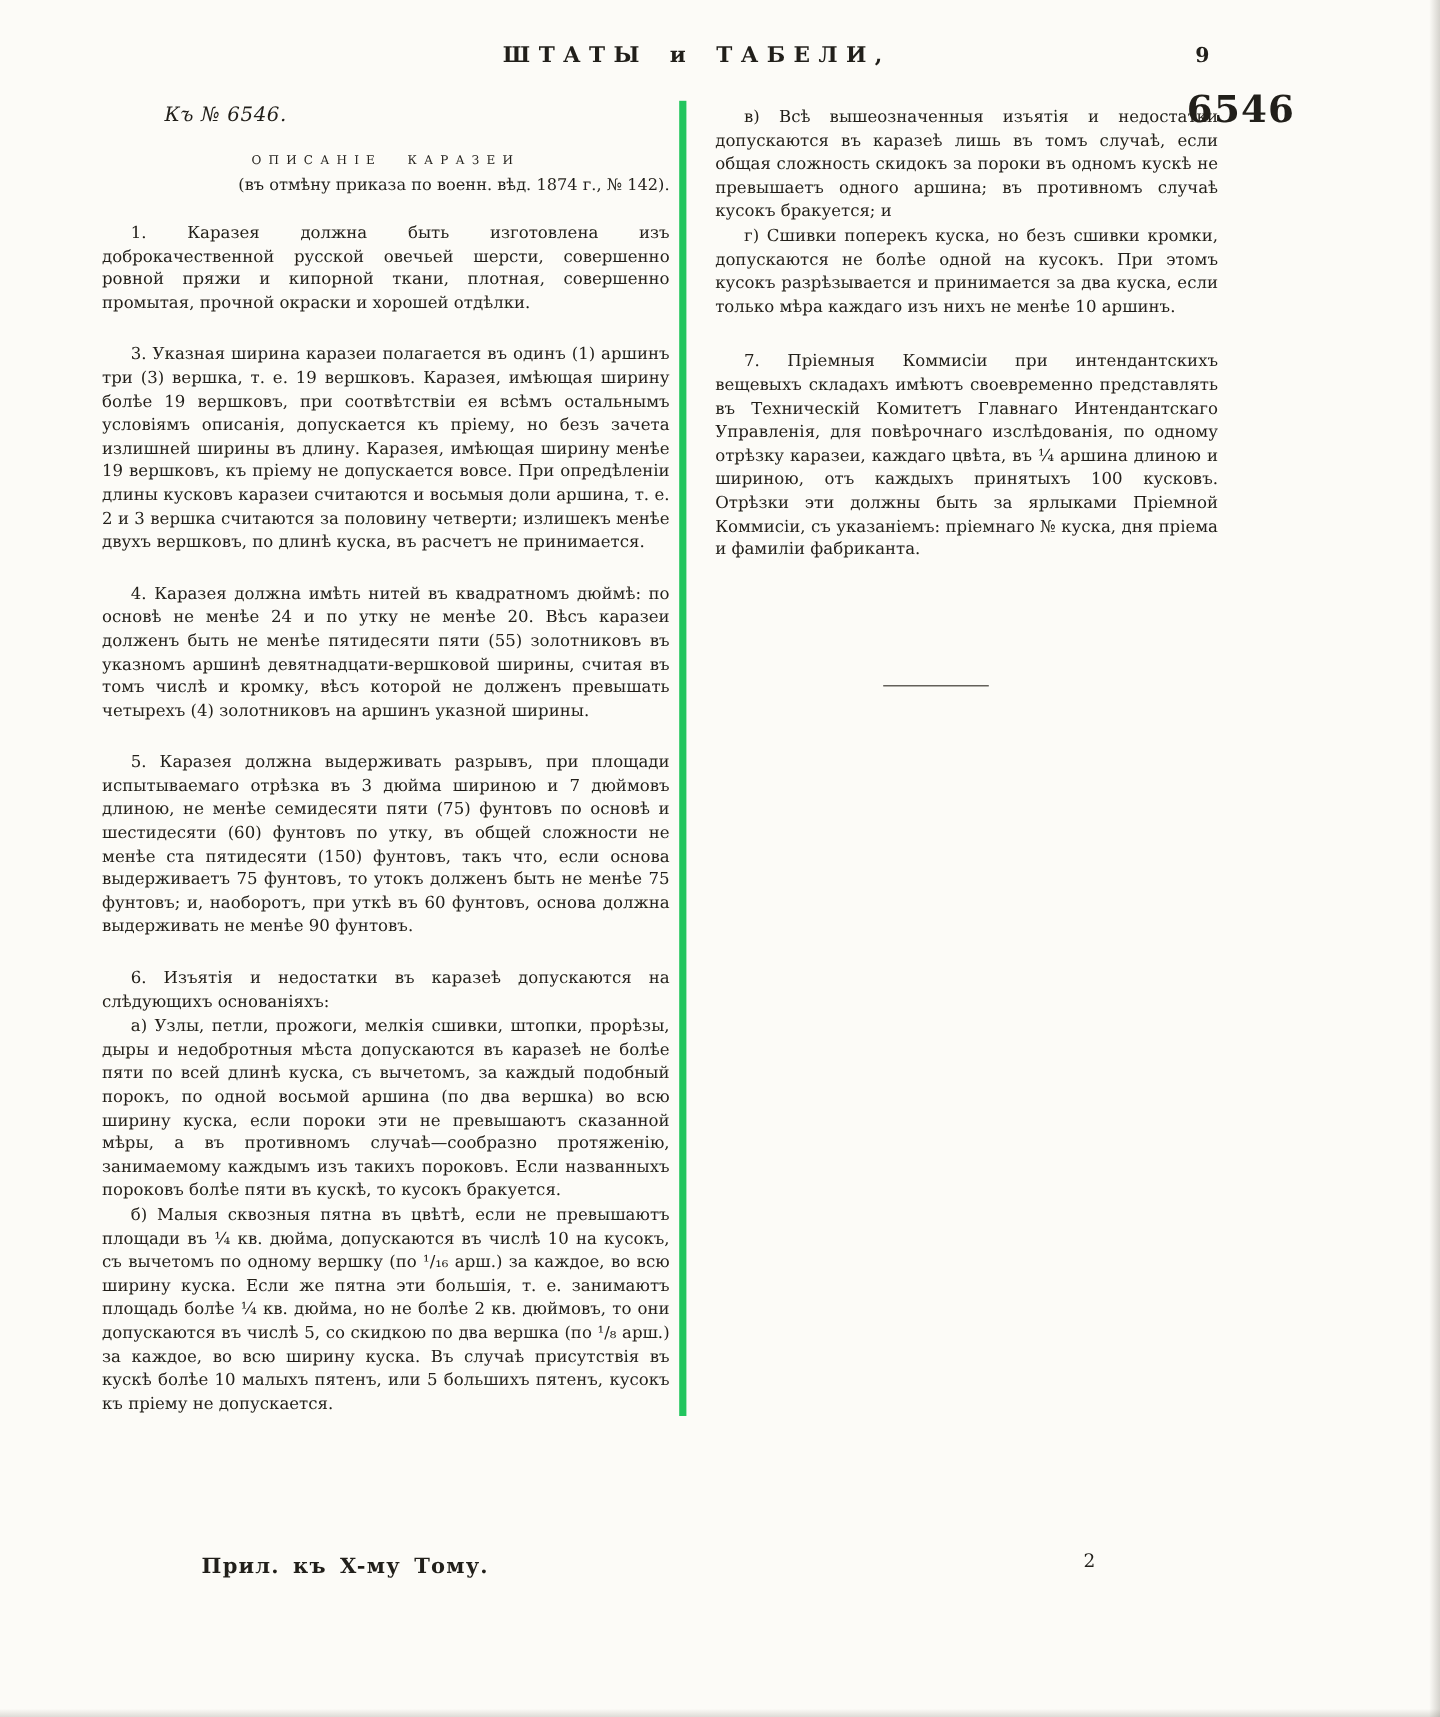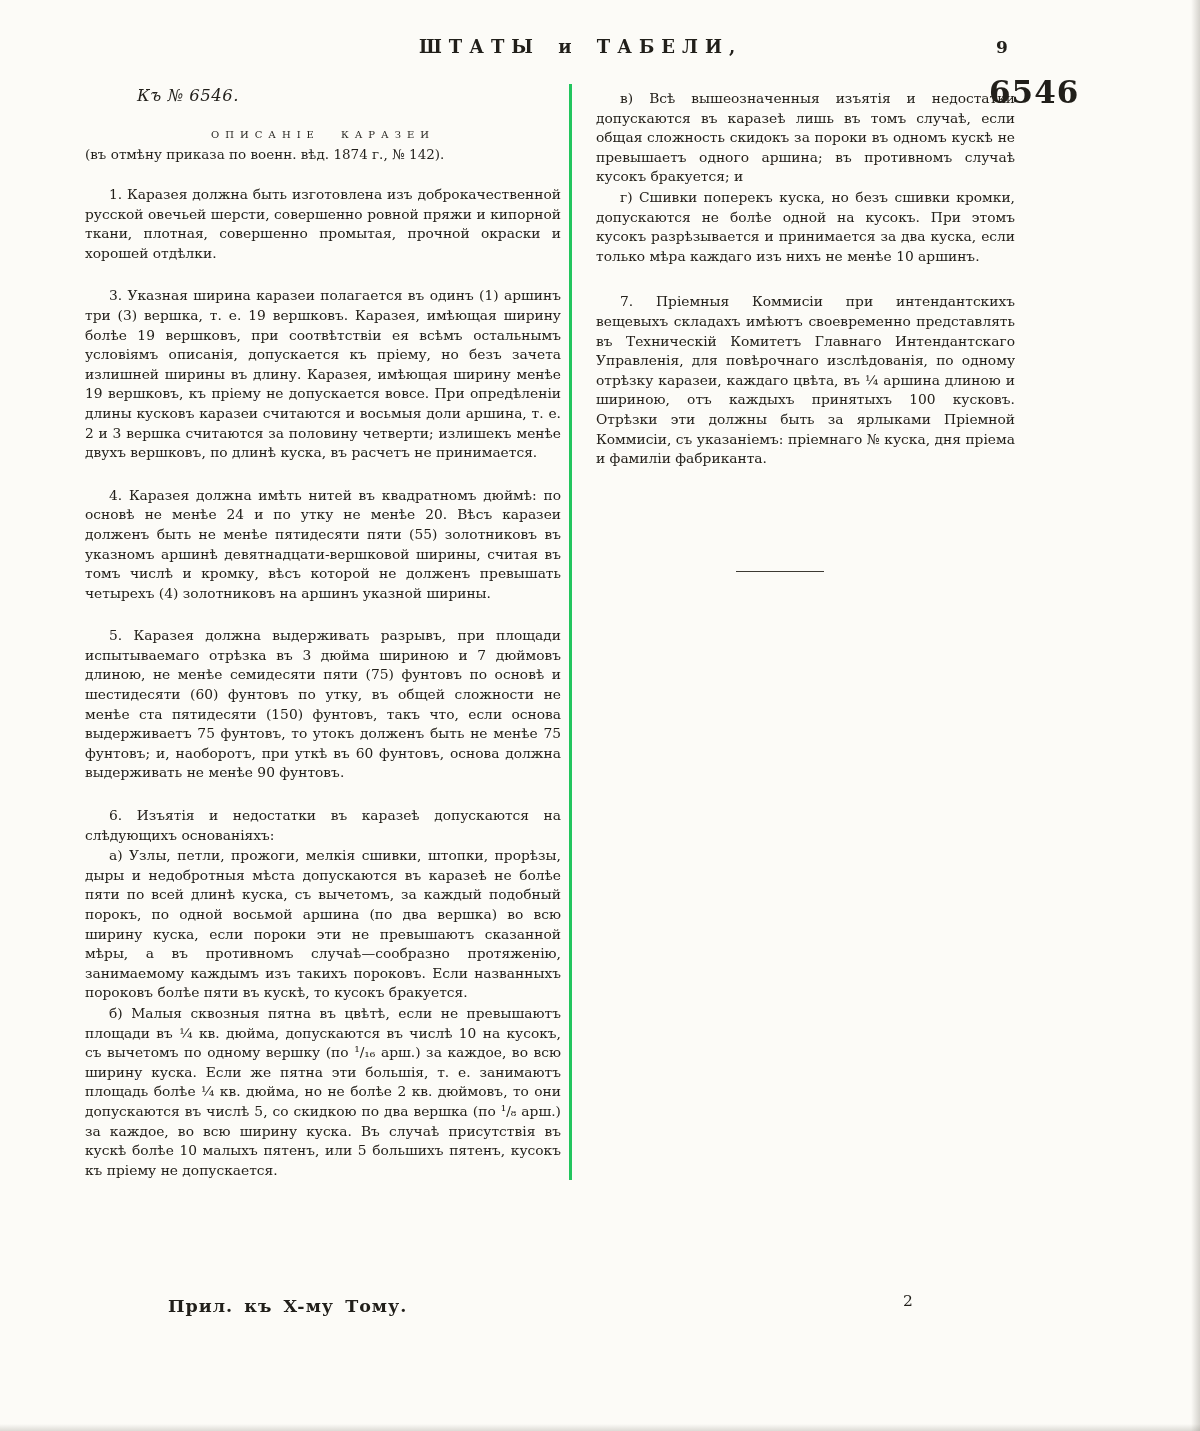--- a/index.html
+++ b/index.html
@@ -48,7 +48,7 @@
   }
   .col-left {
     width: 487px; padding-right: 8px;
-    border-right: 3px solid #22c55e;
+    border-right: 6px solid #22c55e;
   }
   .col-right { flex: 1; padding-left: 24px; }
 

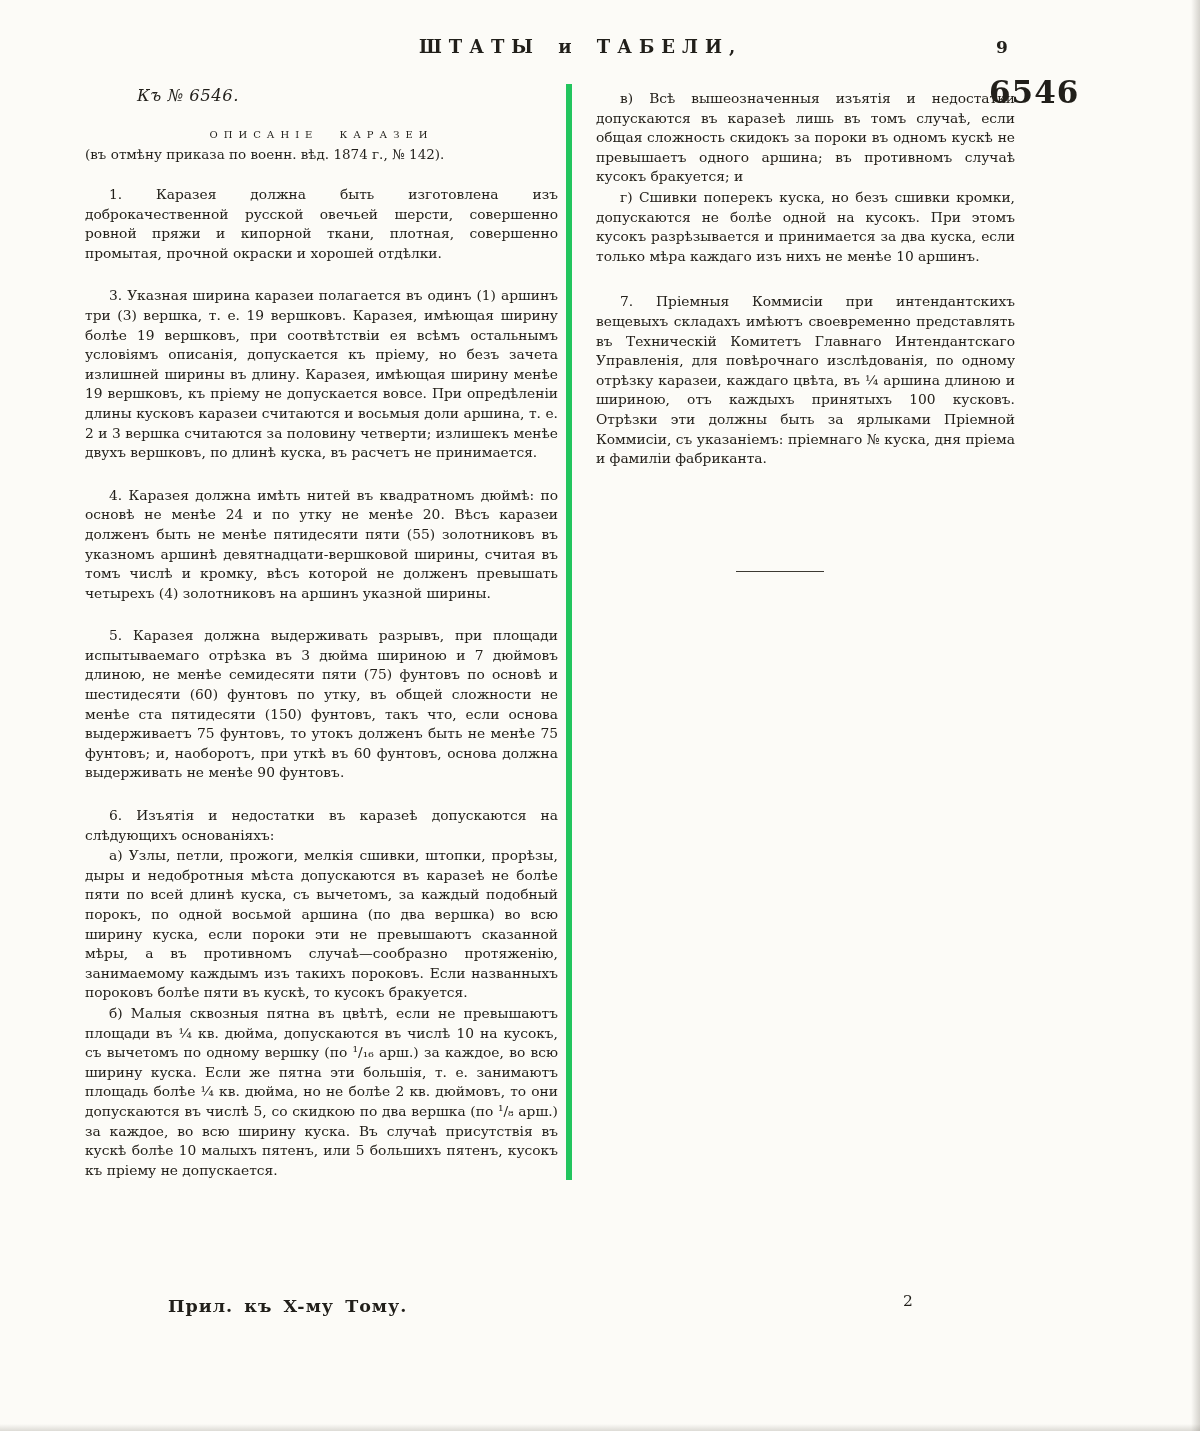--- a/index.html
+++ b/index.html
@@ -62,7 +62,7 @@
     margin-top: 24px; white-space: nowrap;
   }
   .subtitle {
-    text-align: left; font-size: 13.5px;
+    text-align: right; font-size: 13.5px;
     margin-top: 6px; margin-bottom: 12px;
   }
 

